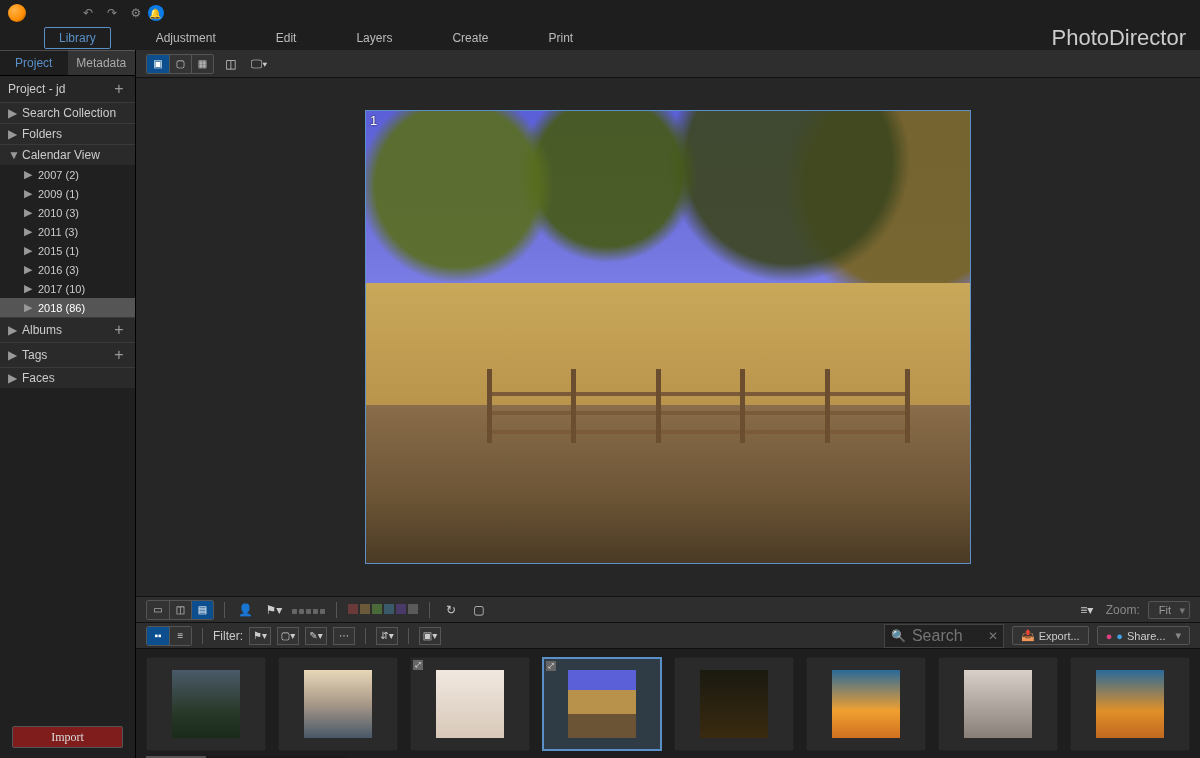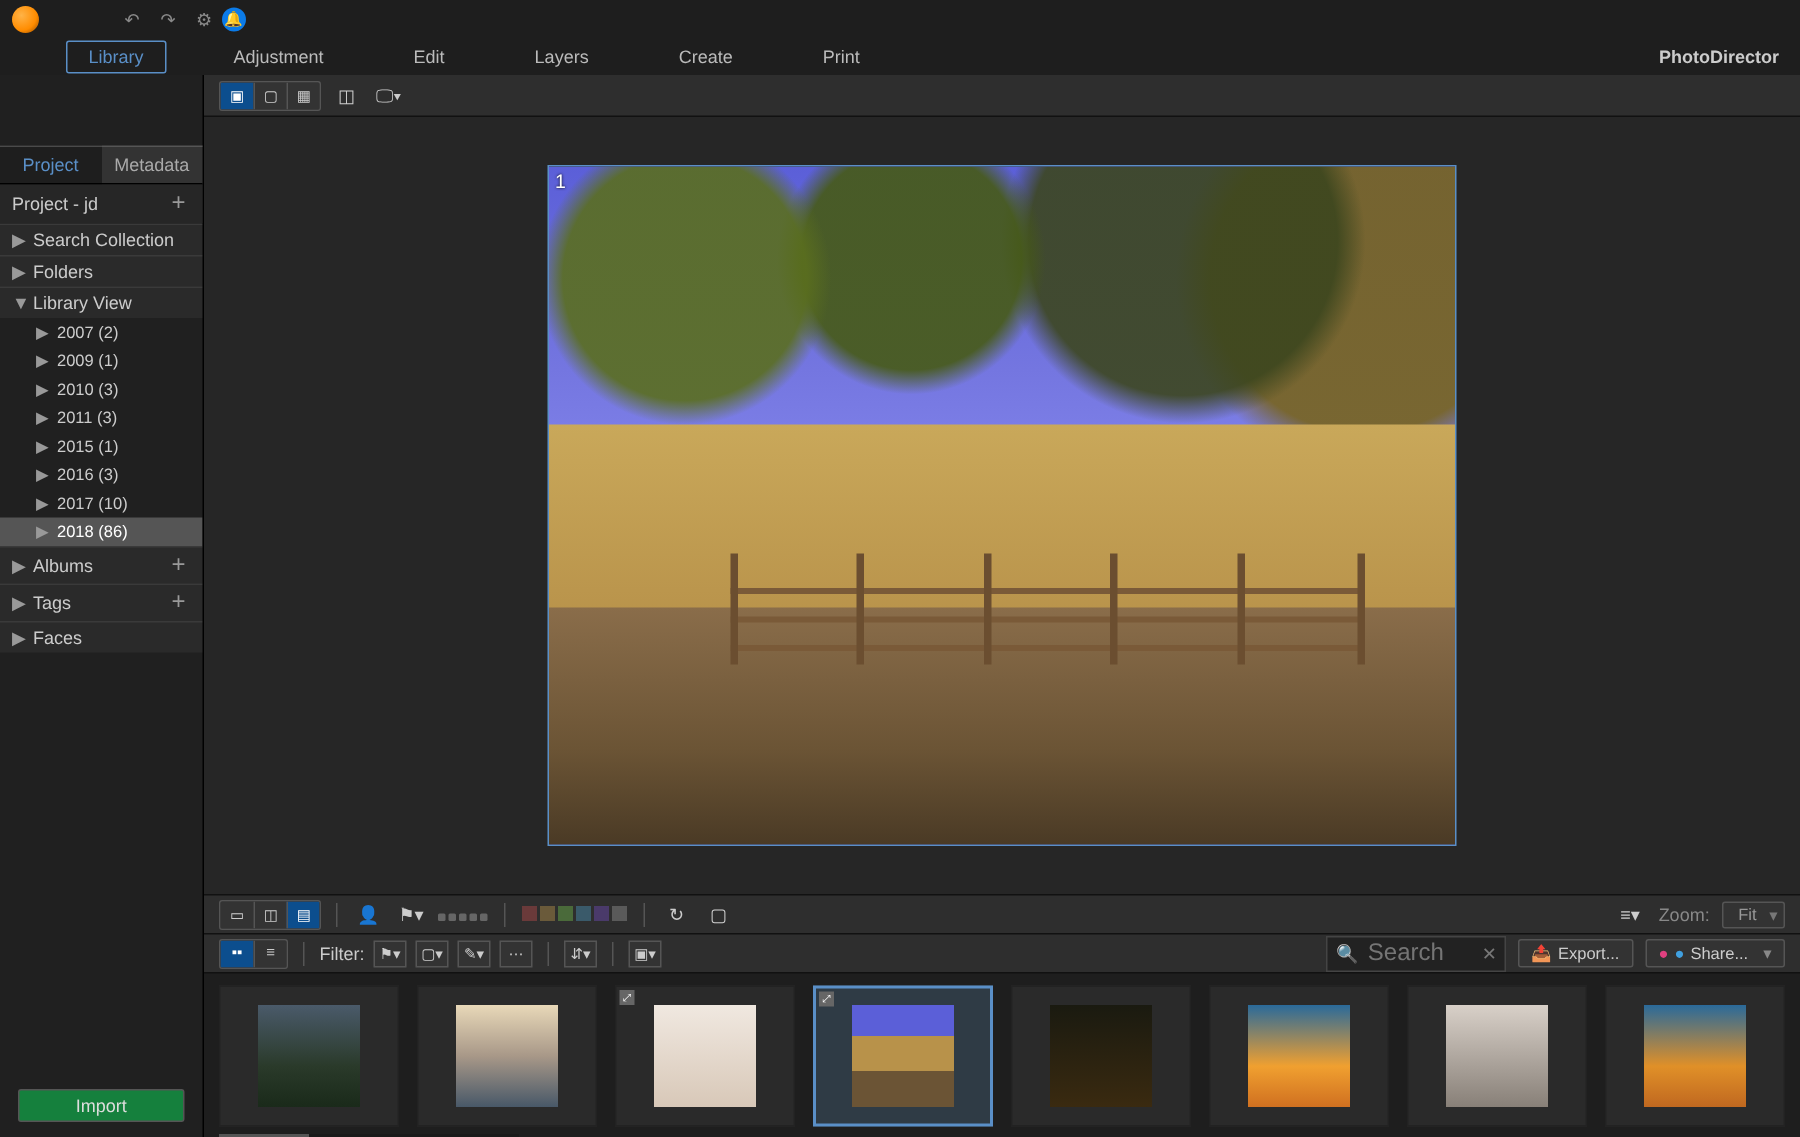--- a/index.html
+++ b/index.html
@@ -12,7 +12,7 @@
 .menubar .tab { padding: 3px 14px; color: #bbb; cursor: pointer; border: 1px solid transparent; border-radius: 2px; }
 .menubar .tab.active { border: 1px solid #5a8fc7; color: #5a8fc7; }
 .menubar .tab + .tab { margin-left: 30px; }
-.app-name { margin-left: auto; margin-right: 14px; color: #ccc; font-size: 12px; font-weight: 700; }
+.app-name { margin-left: auto; margin-right: 14px; color: #ccc; font-size: 22px; font-weight: 400; }
 .workspace { display: flex; height: calc(100% - 50px); }
 .sidebar { width: 248px; background: #202020; display: flex; flex-direction: column; border-right: 1px solid #000; }
 .side-tabs { display: flex; height: 26px; background: #000000; margin-top: 47px; }

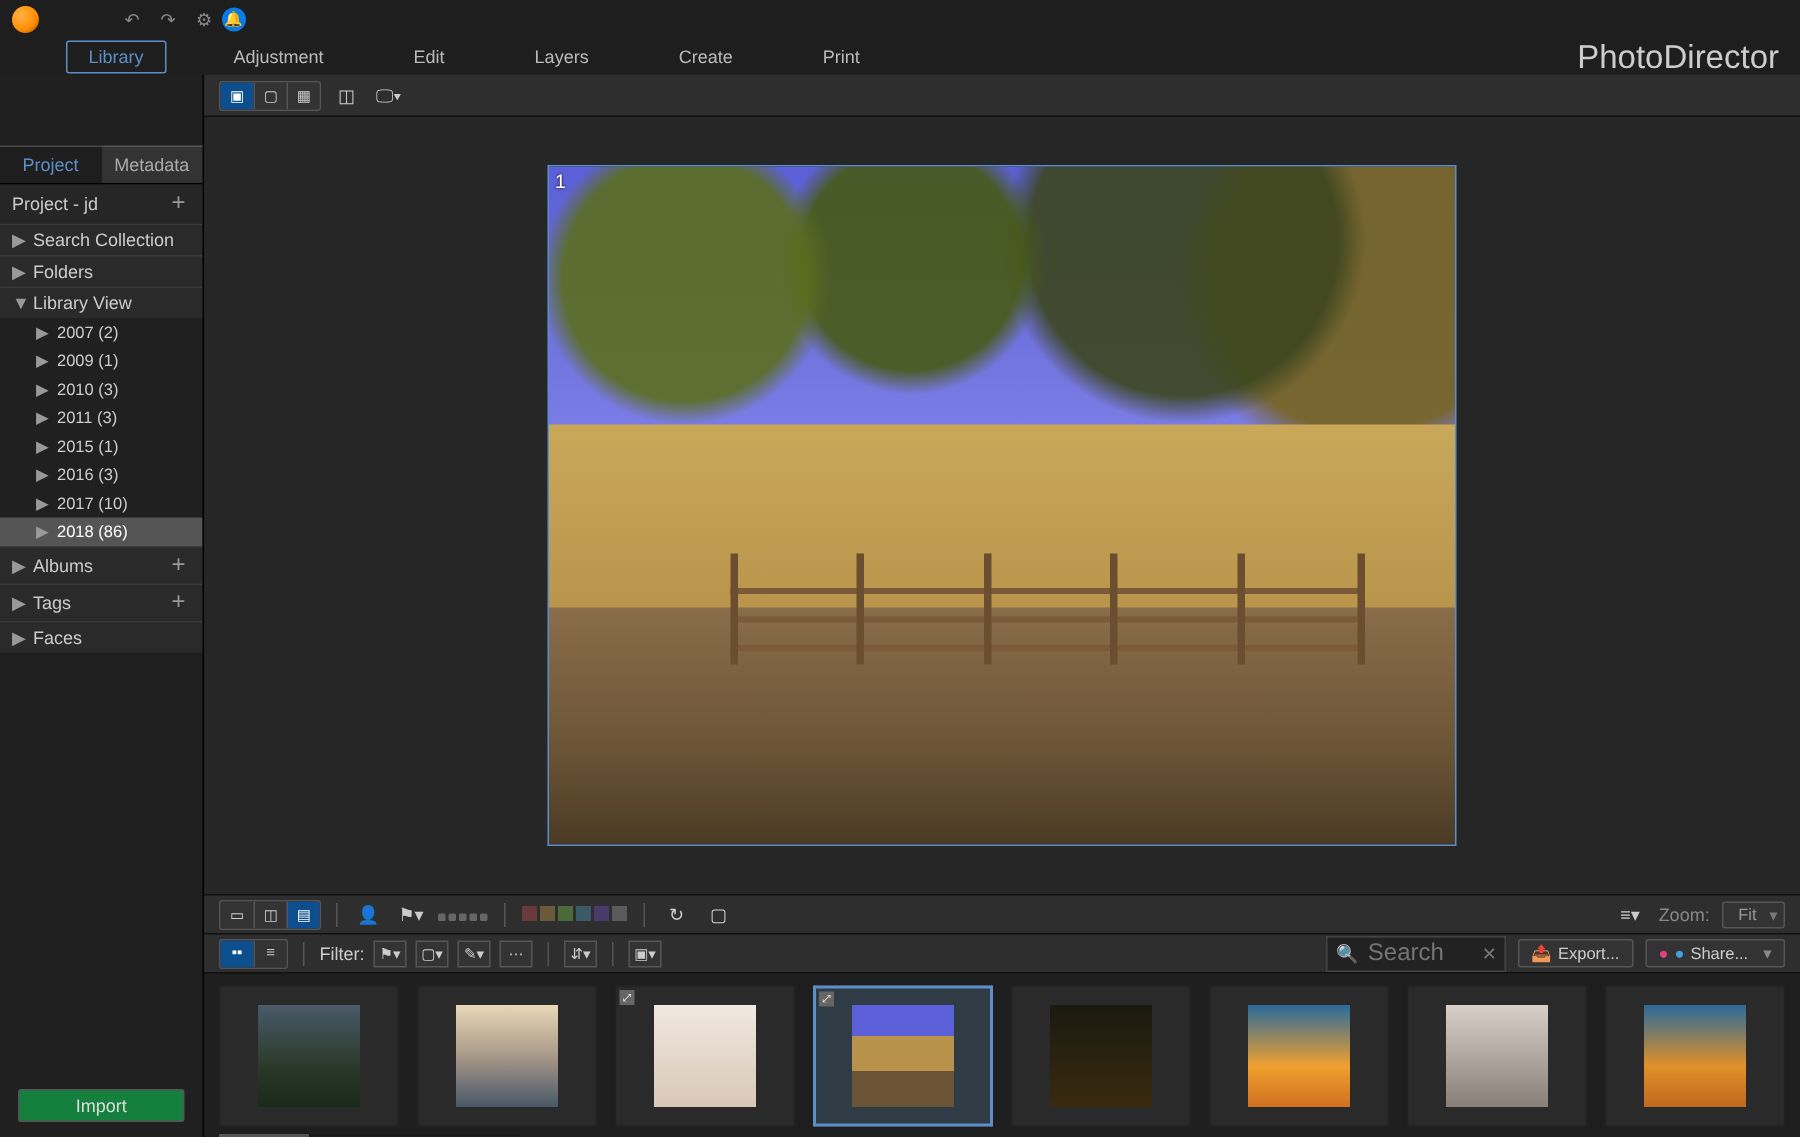--- a/index.html
+++ b/index.html
@@ -15,7 +15,7 @@
 .app-name { margin-left: auto; margin-right: 14px; color: #ccc; font-size: 22px; font-weight: 400; }
 .workspace { display: flex; height: calc(100% - 50px); }
 .sidebar { width: 248px; background: #202020; display: flex; flex-direction: column; border-right: 1px solid #000; }
-.side-tabs { display: flex; height: 26px; background: #000000; margin-top: 47px; }
+.side-tabs { display: flex; height: 26px; background: #000000; }
 .side-tab { flex: 1; display: flex; align-items: center; justify-content: center; border-top: 1px solid #555; border-bottom: 1px solid #000; background: #333; color: #aaa; cursor: pointer; }
 .side-tab.active { background: #1e1e1e; color: #5a8fc7; border-top-color: #4a4a4a; }
 .proj-header { display: flex; align-items: center; justify-content: space-between; padding: 4px 8px; background: #262626; }

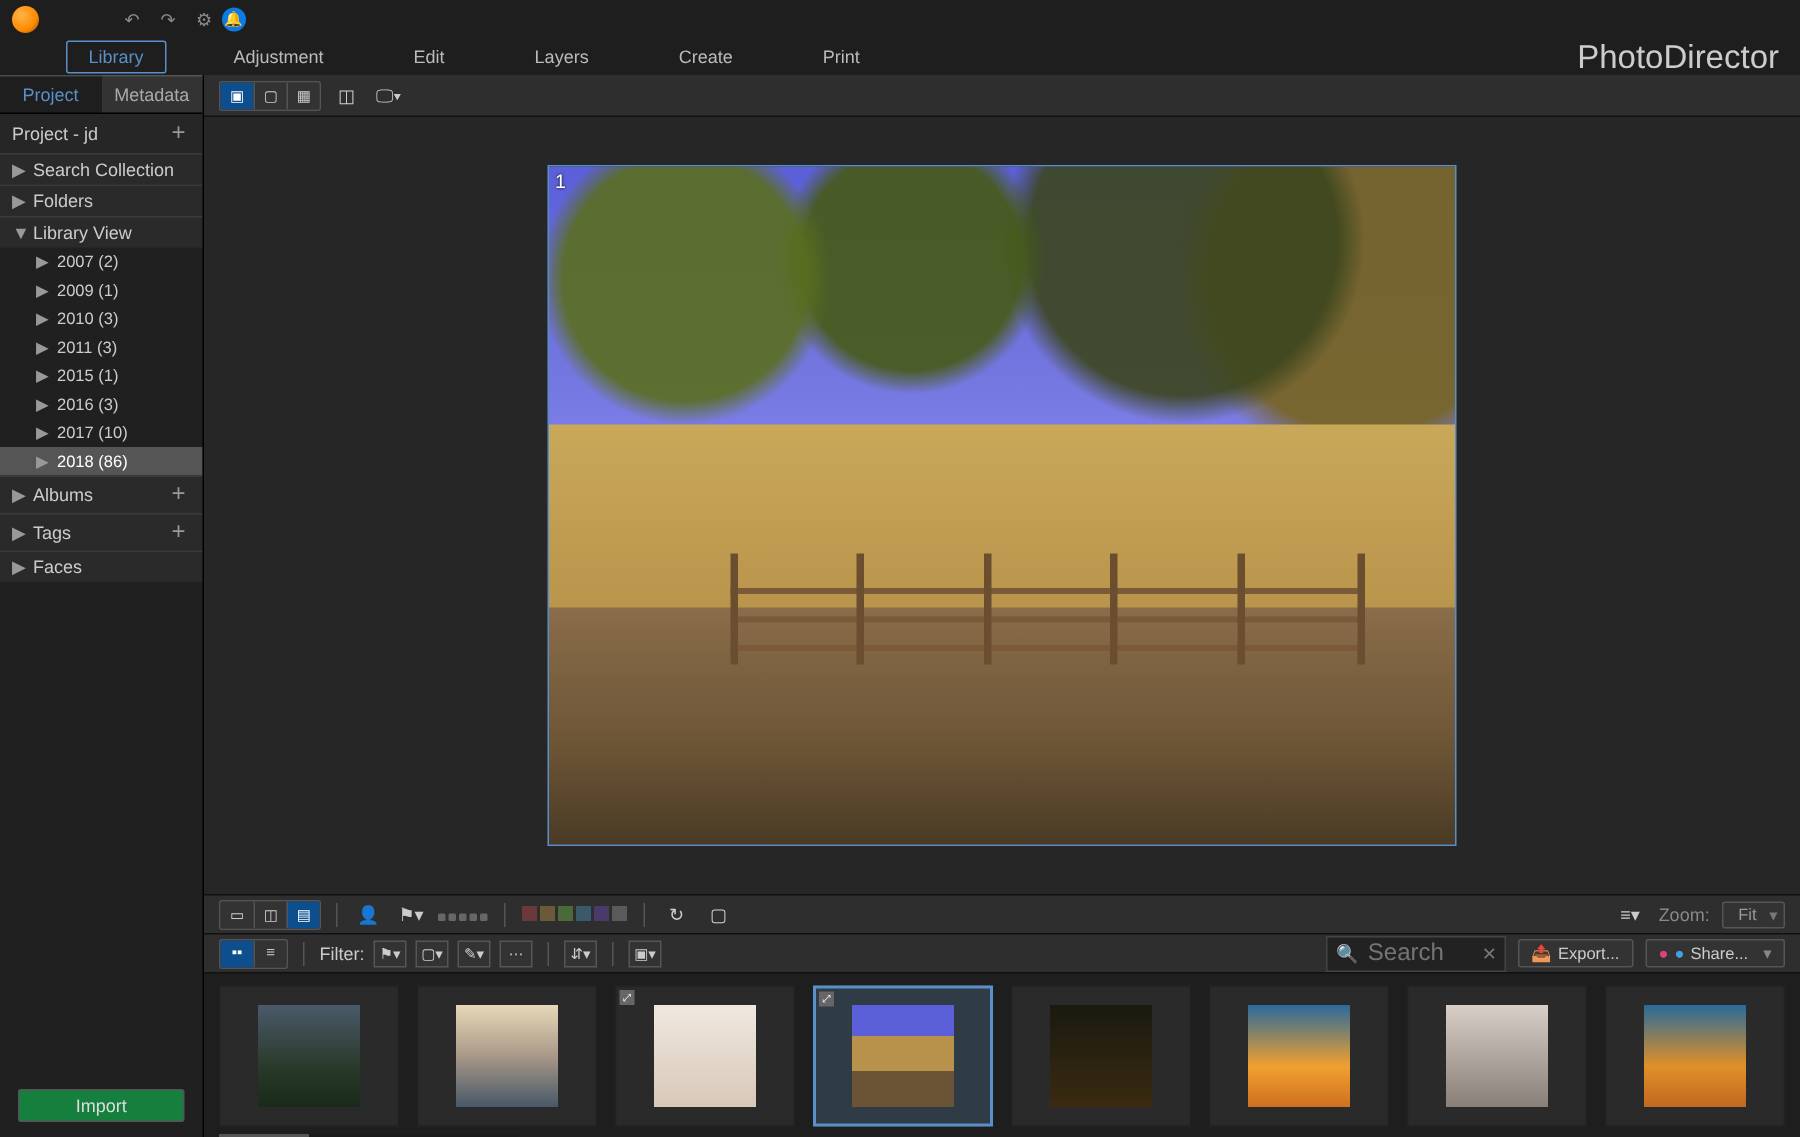--- a/index.html
+++ b/index.html
@@ -114,7 +114,7 @@
         </div>
         <div class="tree-item top">
           <span class="caret">▼</span>
-          <span style="flex:1">Library View</span>
+          <span style="flex:1">Calendar View</span>
         </div>
         <div class="tree-item year"><span class="caret">▶</span>2007 (2)</div>
         <div class="tree-item year"><span class="caret">▶</span>2009 (1)</div>

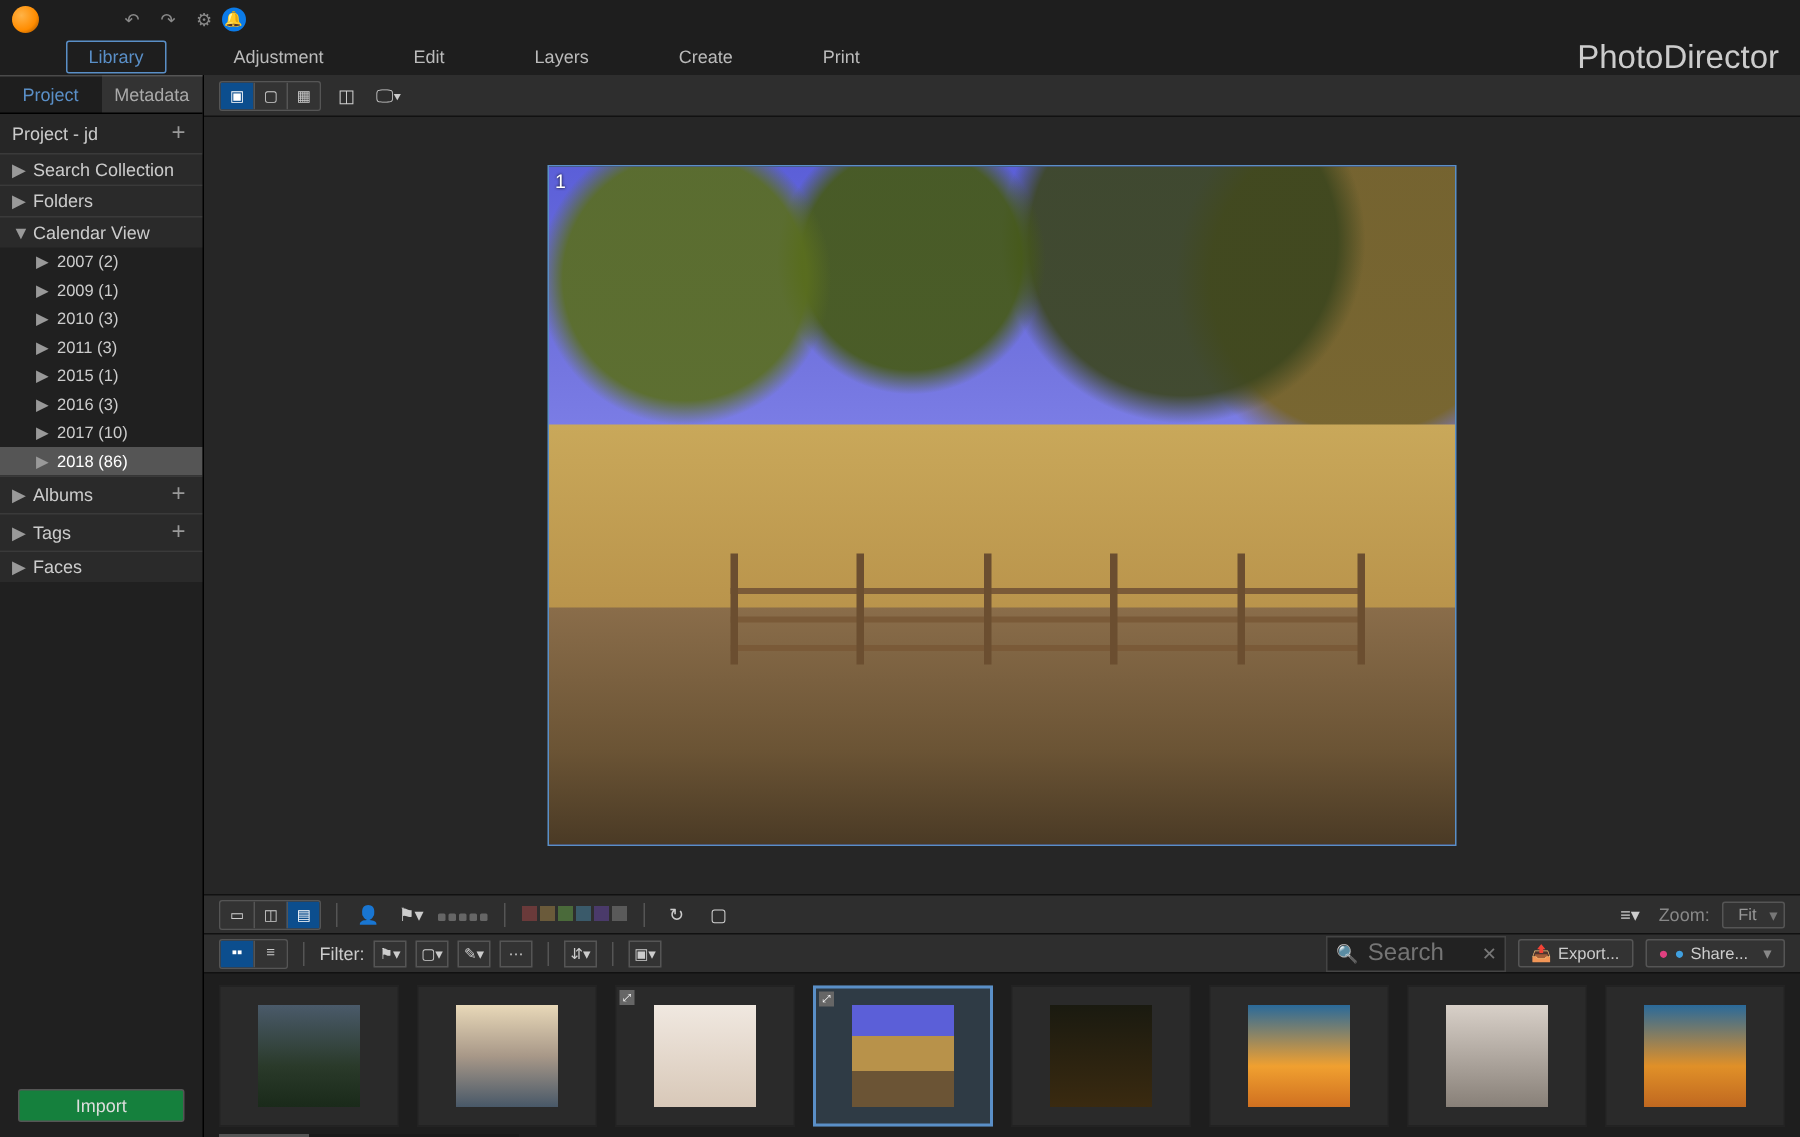--- a/index.html
+++ b/index.html
@@ -26,7 +26,7 @@
 .tree-item.year { padding-left: 24px; color: #ccc; font-size: 11px; }
 .tree-item.year.selected { background: #555; color: #fff; }
 .add-btn { color: #999; font-size: 16px; width: 16px; text-align: center; cursor: pointer; }
-.import-btn { margin: 8px 12px 10px; height: 22px; background: #15803d; display: flex; align-items: center; justify-content: center; color: #ddd; cursor: pointer; border: 1px solid #555; border-radius: 2px; }
+.import-btn { margin: 8px 12px 10px; height: 22px; background: #7f1d1d; display: flex; align-items: center; justify-content: center; color: #ddd; cursor: pointer; border: 1px solid #555; border-radius: 2px; font-family: Liberation Serif, serif; }
 .main { flex: 1; display: flex; flex-direction: column; background: #262626; }
 .view-toolbar { height: 28px; background: #2e2e2e; display: flex; align-items: center; padding: 0 10px; gap: 6px; border-bottom: 1px solid #111;}
 .icon-group { display: flex; border: 1px solid #555; border-radius: 2px; overflow: hidden; }

